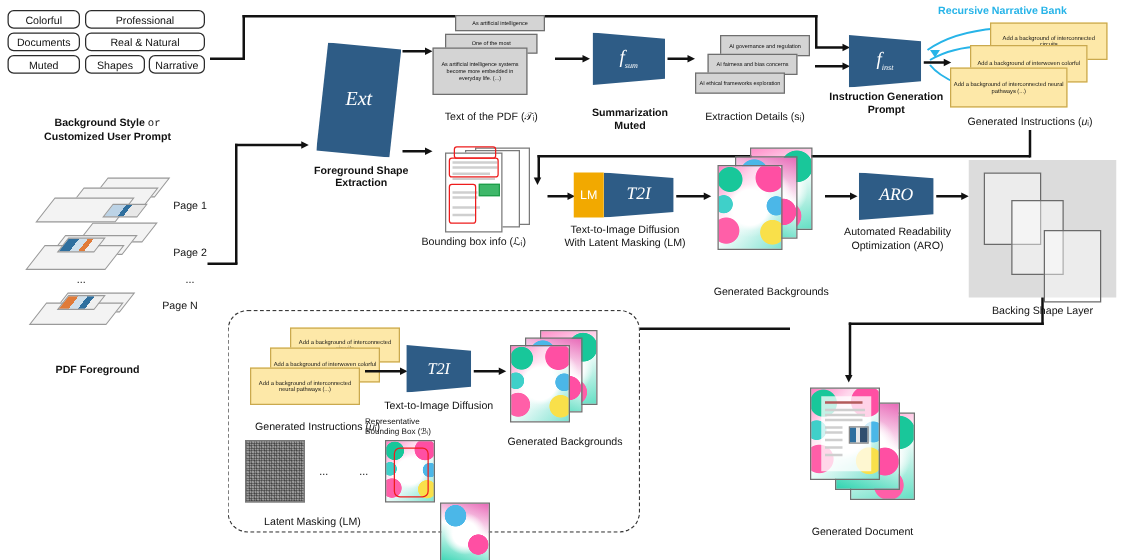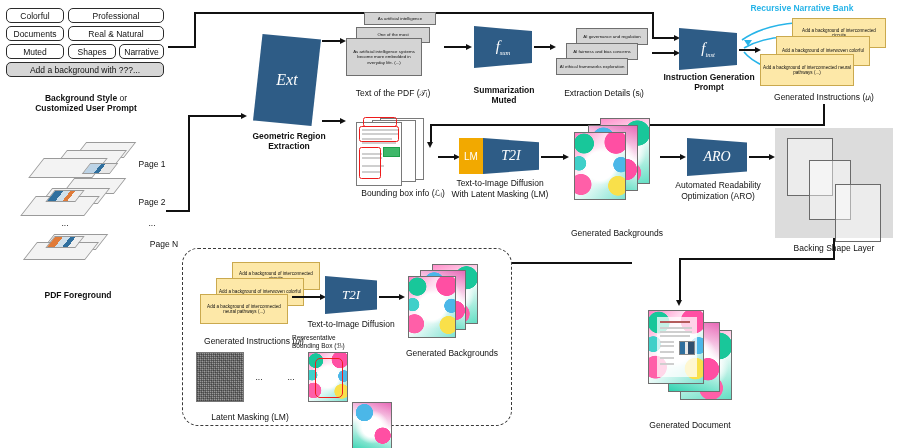--- a/index.html
+++ b/index.html
@@ -92,7 +92,6 @@
   <div class="pill" style="position:absolute;left:62px;top:36px;width:48px;height:15px;">Shapes</div>
   <div class="pill" style="position:absolute;left:113px;top:36px;width:45px;height:15px;">Narrative</div>
 
-  <div class="pill shaded" style="position:absolute;left:0;top:54px;width:158px;height:15px;">Add a background with ???...</div>
 </div>
 <div class="abs lbl" style="left:6px;top:93px;width:160px;">
   <span>Background Style</span>

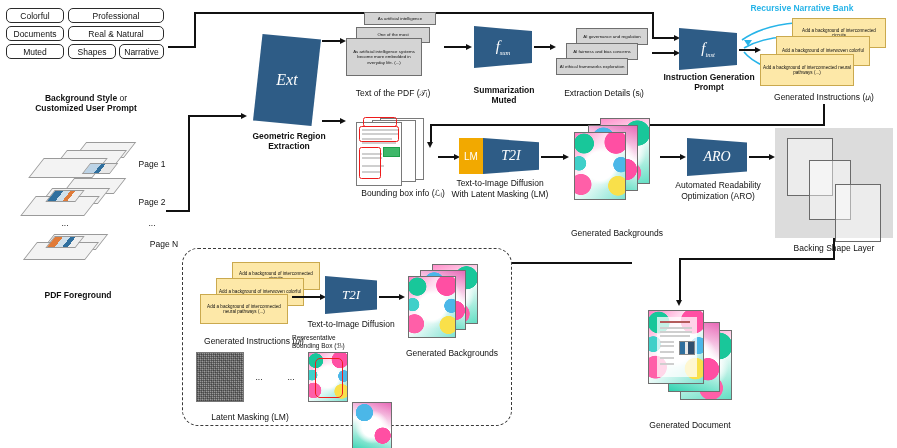--- a/index.html
+++ b/index.html
@@ -95,7 +95,7 @@
 </div>
 <div class="abs lbl" style="left:6px;top:93px;width:160px;">
   <span>Background Style</span>
-  <span style="font-weight:normal;">or</span><br>
+  <span style="font-weight:normal;font-family:Liberation Mono, monospace;">or</span><br>
   <span>Customized User Prompt</span>
 </div>
 

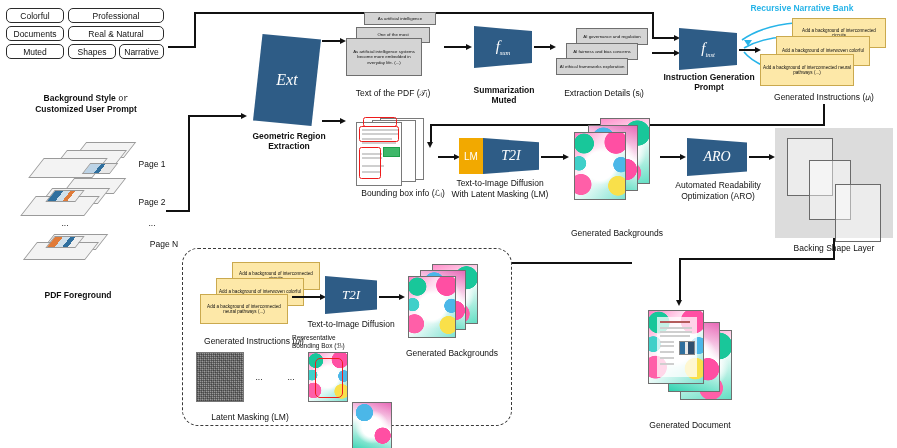--- a/index.html
+++ b/index.html
@@ -139,7 +139,7 @@
   <span>Ext</span>
 </div>
 <div class="abs lbl" style="left:243px;top:131px;width:92px;">
-  <span>Geometric Region</span><br>
+  <span>Foreground Shape</span><br>
   <span>Extraction</span>
 </div>
 

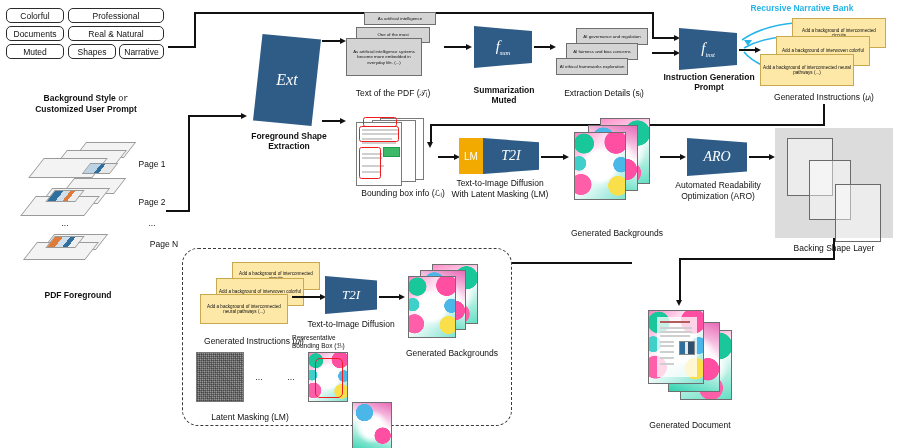--- a/index.html
+++ b/index.html
@@ -225,7 +225,7 @@
     <div class="greenbox" style="left:26px;top:24px;width:17px;height:10px;"></div>
   </div>
 </div>
-<div class="abs lbl-n" style="left:340px;top:188px;width:126px;">Bounding box info (ℒᵢ)</div>
+<div class="abs lbl-n" style="left:316px;top:188px;width:126px;">Bounding box info (ℒᵢ)</div>
 
 <div class="ln" style="left:438px;top:156px;width:18px;height:1.6px;"></div>
 <div class="arw r" style="left:454px;top:153.5px;"></div>

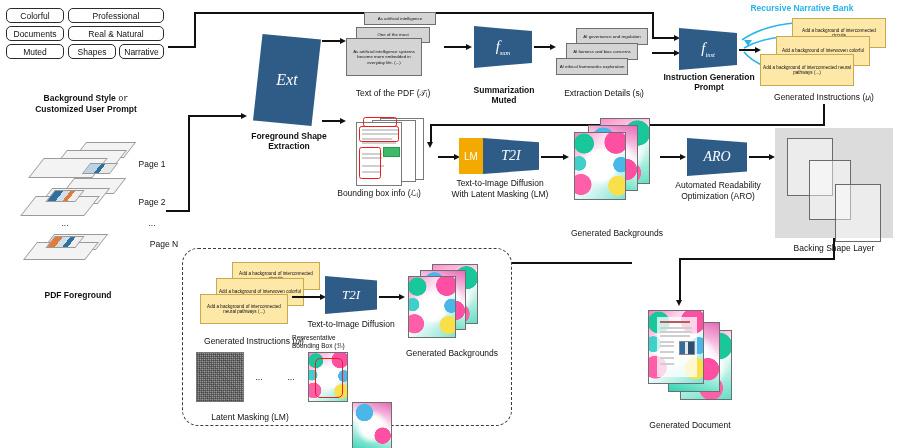--- a/index.html
+++ b/index.html
@@ -126,7 +126,7 @@
   <div class="pdfpage" style="position:absolute;left:40px;top:94px;width:54px;height:16px;"></div>
   <div class="pdfpage" style="position:absolute;left:22px;top:102px;width:62px;height:18px;"></div>
   <div class="abs" style="left:42px;top:96px;width:28px;height:10px;background:linear-gradient(90deg,#e07b39 0 28%,#cfe0ec 28% 54%,#2f6f9e 54% 74%,#efefef 74% 100%);border:0.6px solid #9a9a9a;transform:skewX(-38deg);"></div>
-  <div class="abs lbl-n" style="left:132px;top:99px;width:48px;">Page N</div>
+  <div class="abs lbl-n" style="left:112px;top:99px;width:48px;">Page N</div>
 </div>
 <div class="abs lbl" style="left:18px;top:290px;width:120px;">PDF Foreground</div>
 

